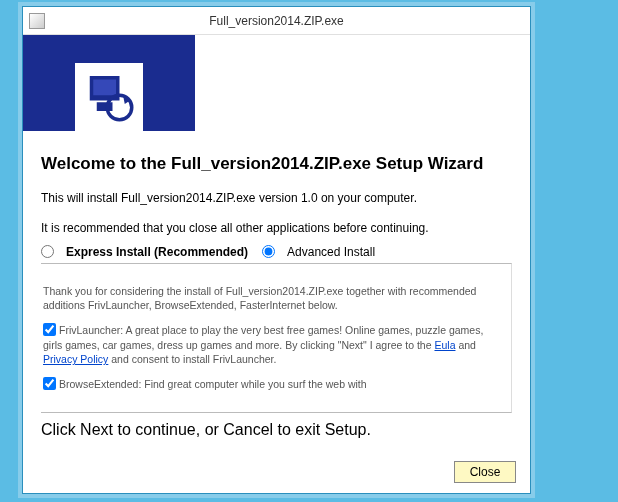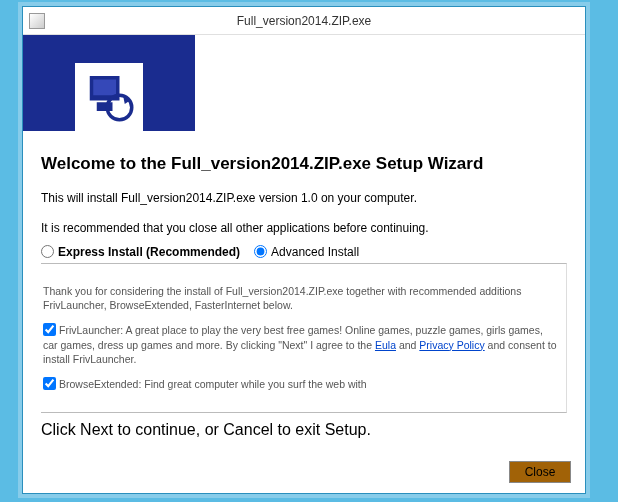--- a/index.html
+++ b/index.html
@@ -4,7 +4,7 @@
 <style>
 * { box-sizing: border-box; margin: 0; padding: 0; }
 body { font-family: "Segoe UI", Tahoma, sans-serif; background: #5bbce4; width: 618px; height: 502px; overflow: hidden; position: relative; }
-.window { position: absolute; top: 6px; left: 22px; width: 564px; height: 488px; background: #fff; border: 1px solid #2a8fbd; box-shadow: 0 0 0 4px rgba(180,220,240,0.5); }
+.window { position: absolute; top: 6px; left: 22px; width: 509px; height: 488px; background: #fff; border: 1px solid #2a8fbd; box-shadow: 0 0 0 4px rgba(180,220,240,0.5); }
 .titlebar { height: 28px; background: #fff; display: flex; align-items: center; justify-content: center; border-bottom: 1px solid #e0e0e0; position: relative; }
 .title-icon { position: absolute; left: 6px; width: 16px; height: 16px; background: linear-gradient(135deg,#fff,#ccc); border: 1px solid #999; }
 .titlebar-text { font-size: 12px; color: #333; }

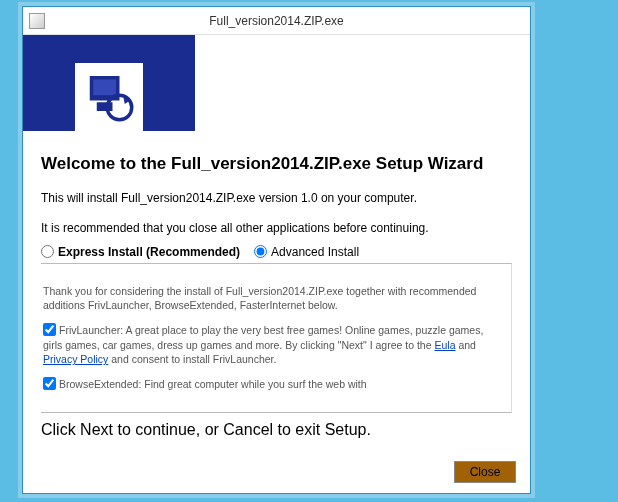--- a/index.html
+++ b/index.html
@@ -17,7 +17,7 @@
 .intro { font-size: 12px; margin-bottom: 14px; line-height: 1.35; }
 .recommend { font-size: 12px; margin-bottom: 8px; line-height: 1.35; }
 .radios { display: flex; gap: 14px; font-size: 12px; margin-bottom: 4px; align-items: center; }
-.radio-item { display: flex; align-items: center; gap: 4px; }
+.radio-item { display: flex; align-items: center; gap: 12px; }
 .radio-item input { margin: 0; }
 .radio-item label { cursor: pointer; }
 .radio-item.bold label { font-weight: bold; }

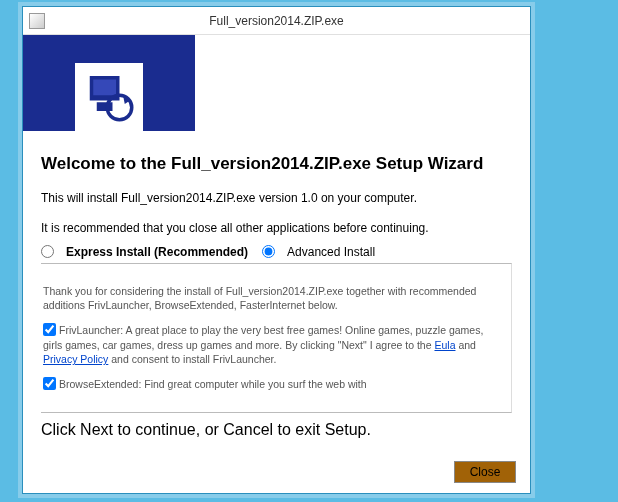--- a/index.html
+++ b/index.html
@@ -28,7 +28,7 @@
 .lnk { color: #0044cc; text-decoration: underline; cursor: pointer; }
 .footer-text { font-size: 16px; margin-top: 8px; }
 .buttons { position: absolute; bottom: 10px; right: 14px; display: flex; gap: 6px; }
-.btn { min-width: 62px; padding: 3px 5px; font-size: 12px; background: #a16207; border: 1px solid #888; cursor: pointer; font-family: inherit; }
+.btn { min-width: 62px; padding: 3px 5px; font-size: 12px; background: #fef9c3; border: 1px solid #888; cursor: pointer; font-family: inherit; }
 ::-webkit-scrollbar { width: 16px; }
 ::-webkit-scrollbar-track { background: #f0f0f0; }
 ::-webkit-scrollbar-thumb { background: #c0c0c0; border: 1px solid #a0a0a0; }

